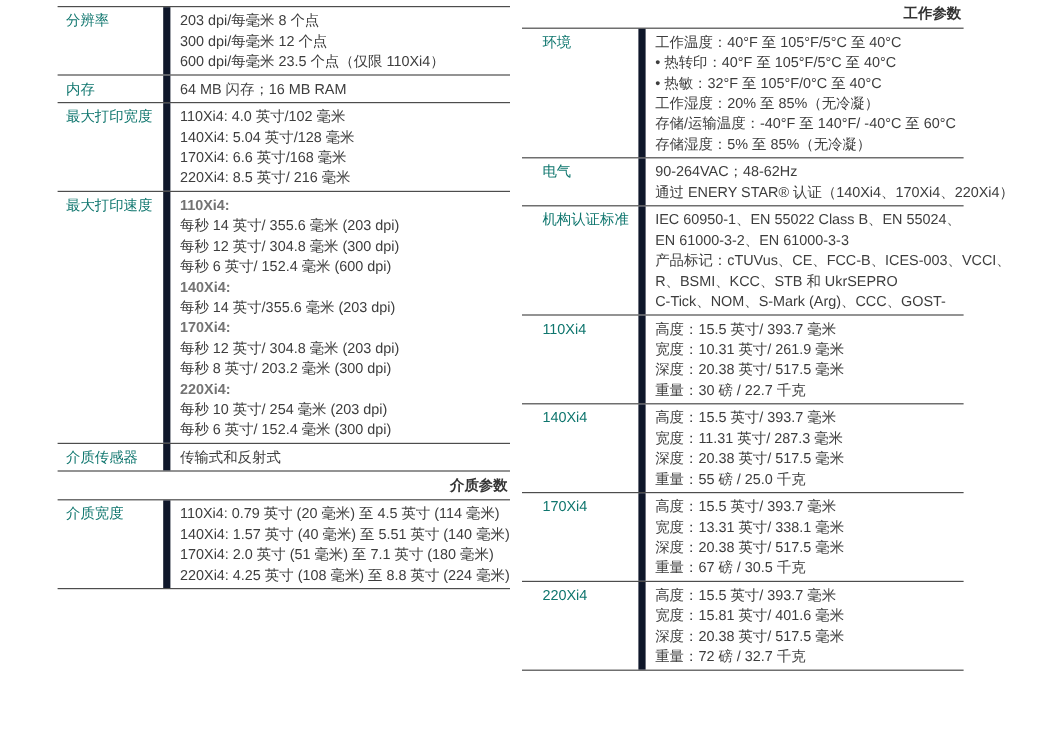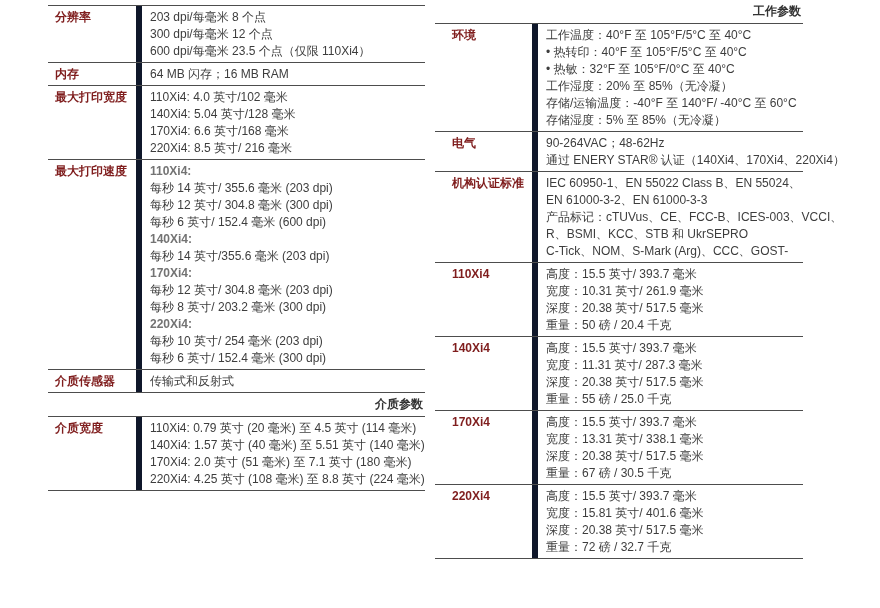--- a/index.html
+++ b/index.html
@@ -15,7 +15,7 @@
          padding:3px 2px 3px 7px;text-align:right; }
   .tbl-right .sec { padding-left:2px; }
   .sec.no-top { border-top:none; }
-  .lbl { flex:0 0 88px; font-weight:700; color:#7f1d1d; padding:3px 2px 2px 7px; }
+  .lbl { flex:0 0 88px; font-weight:400; color:#0f766e; padding:3px 2px 2px 7px; }
   .tbl-right .lbl { flex-basis:85px; padding-left:5px;margin-left:12px; }
   .val { flex:1 1 auto; border-left:6px solid #0f172a; padding:3px 2px 2px 8px; }
   .ln { white-space:nowrap; }

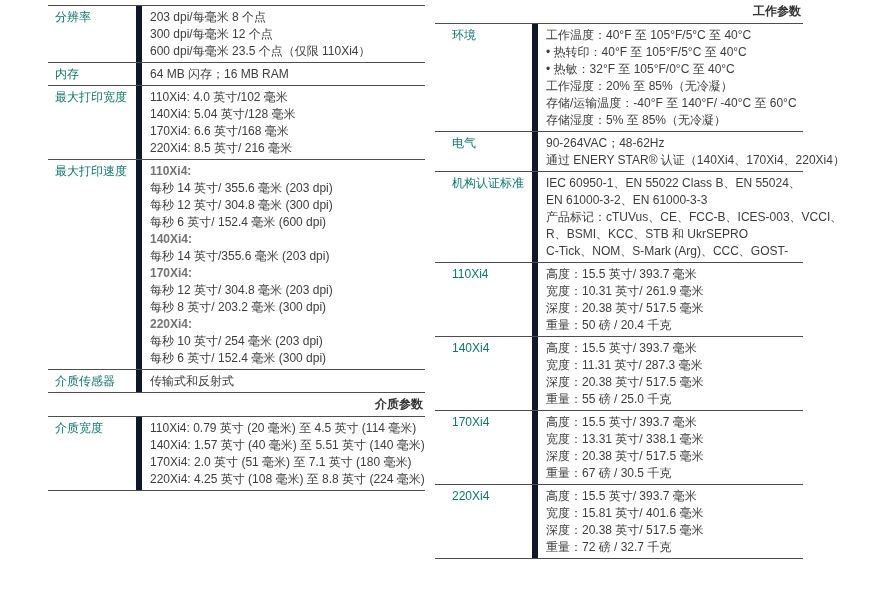--- a/index.html
+++ b/index.html
@@ -133,7 +133,7 @@
       <div class="ln">高度：15.5 英寸/ 393.7 毫米</div>
       <div class="ln">宽度：10.31 英寸/ 261.9 毫米</div>
       <div class="ln">深度：20.38 英寸/ 517.5 毫米</div>
-      <div class="ln">重量：50 磅 / 20.4 千克</div>
+      <div class="ln">重量：30 磅 / 22.7 千克</div>
     </div>
   </div>
 

